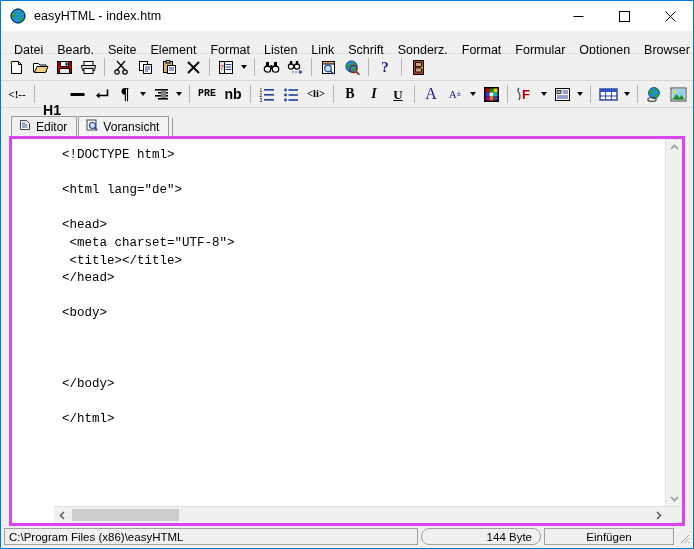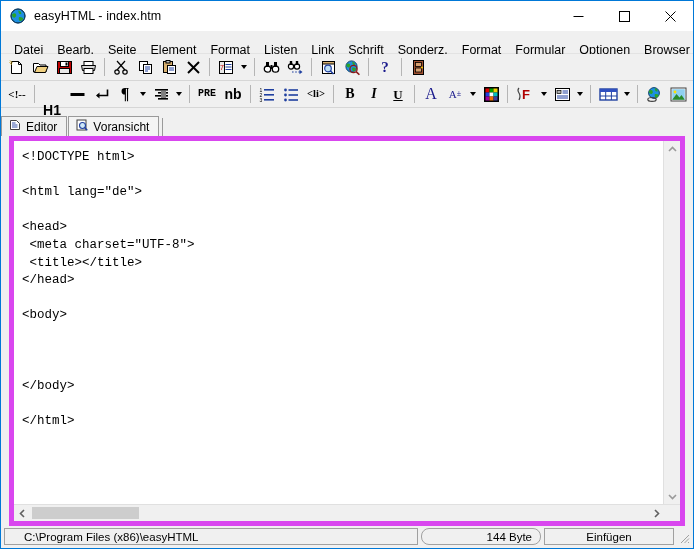--- a/index.html
+++ b/index.html
@@ -58,7 +58,7 @@
   
   .tabstrip{
     height:24px;min-height:24px;background:#f0f0f0;display:flex;align-items:flex-end;
-    padding-top:4px;
+    padding-left:10px;padding-top:4px;
   }
   .tab{
     height:20px;box-sizing:border-box;display:flex;align-items:center;gap:5px;

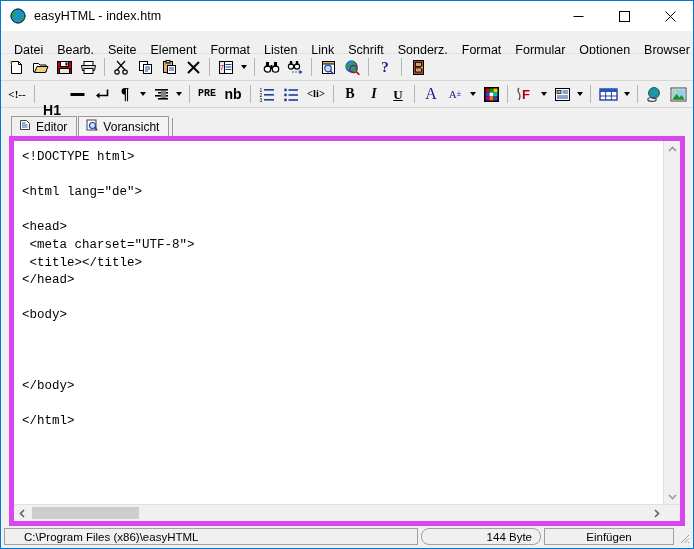--- a/index.html
+++ b/index.html
@@ -71,8 +71,8 @@
   
   .editor-wrap{
     flex:1 1 auto;margin:0 8px 0 8px;position:relative;
-    border:5px solid #d946ef;background:#ffffff;
-    display:flex;flex-direction:column;min-height:0;
+    border:3px solid #d946ef;background:#ffffff;
+    display:flex;flex-direction:column;min-height:0;padding-left:42px;
   }
   .editor-body{flex:1 1 auto;display:flex;min-height:0;}
   .code-area{

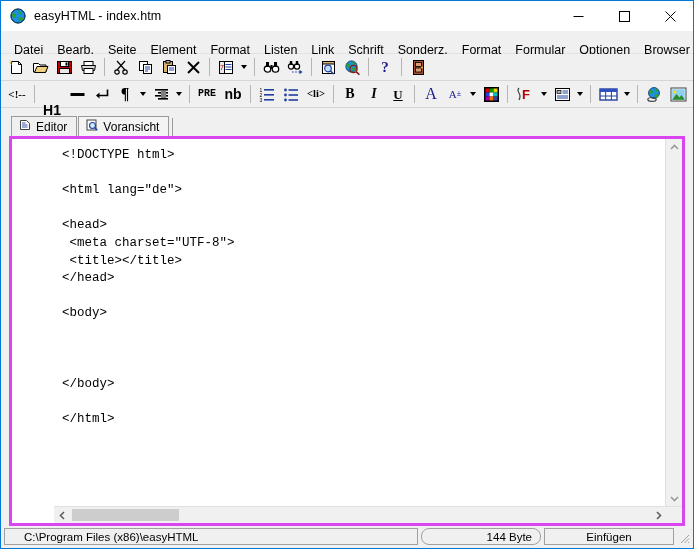--- a/index.html
+++ b/index.html
@@ -100,7 +100,7 @@
   }
   .st-cell{
     border:1px solid #a0a0a0;background:#f0f0f0;display:flex;align-items:center;
-    font-size:11.5px;color:#000;padding:0 19px;box-sizing:border-box;
+    font-size:11.5px;color:#000;padding:0 4px;box-sizing:border-box;
   }
   .st-path{flex:1 1 auto;}
   .st-bytes{width:120px;justify-content:flex-end;padding-right:8px;border-radius:8px;}

